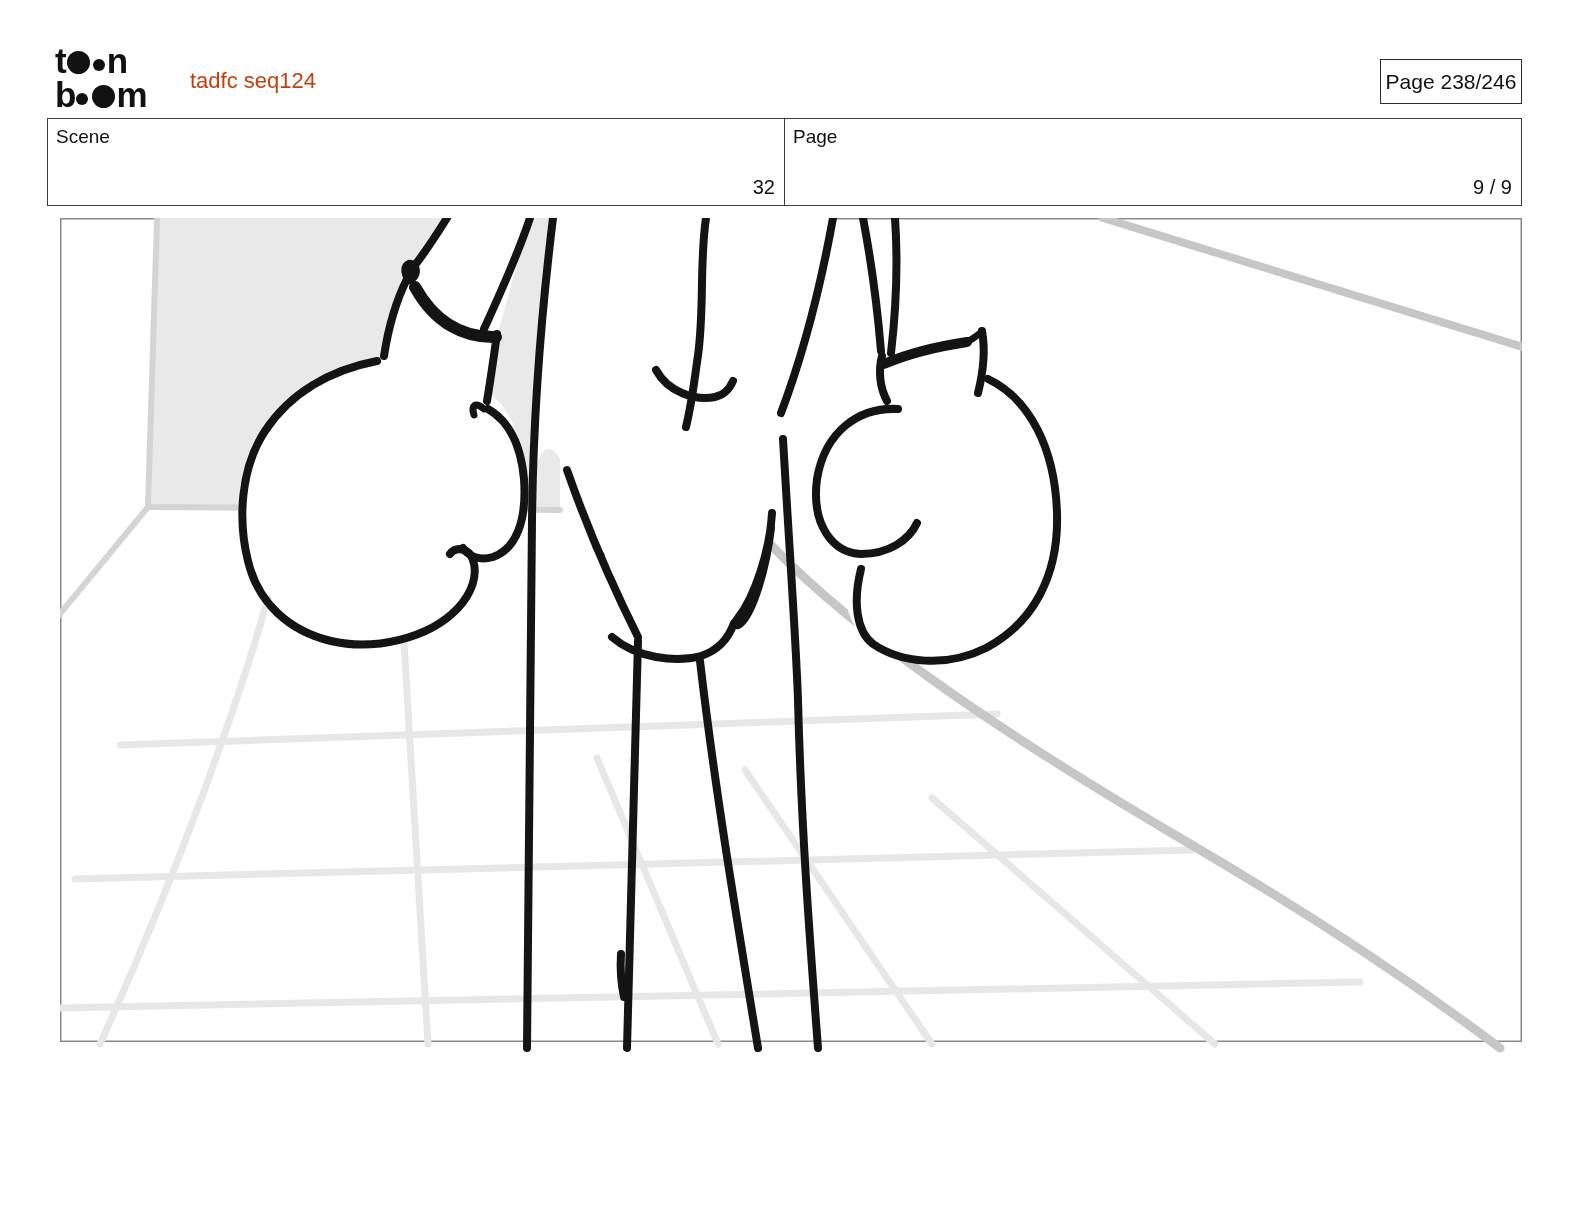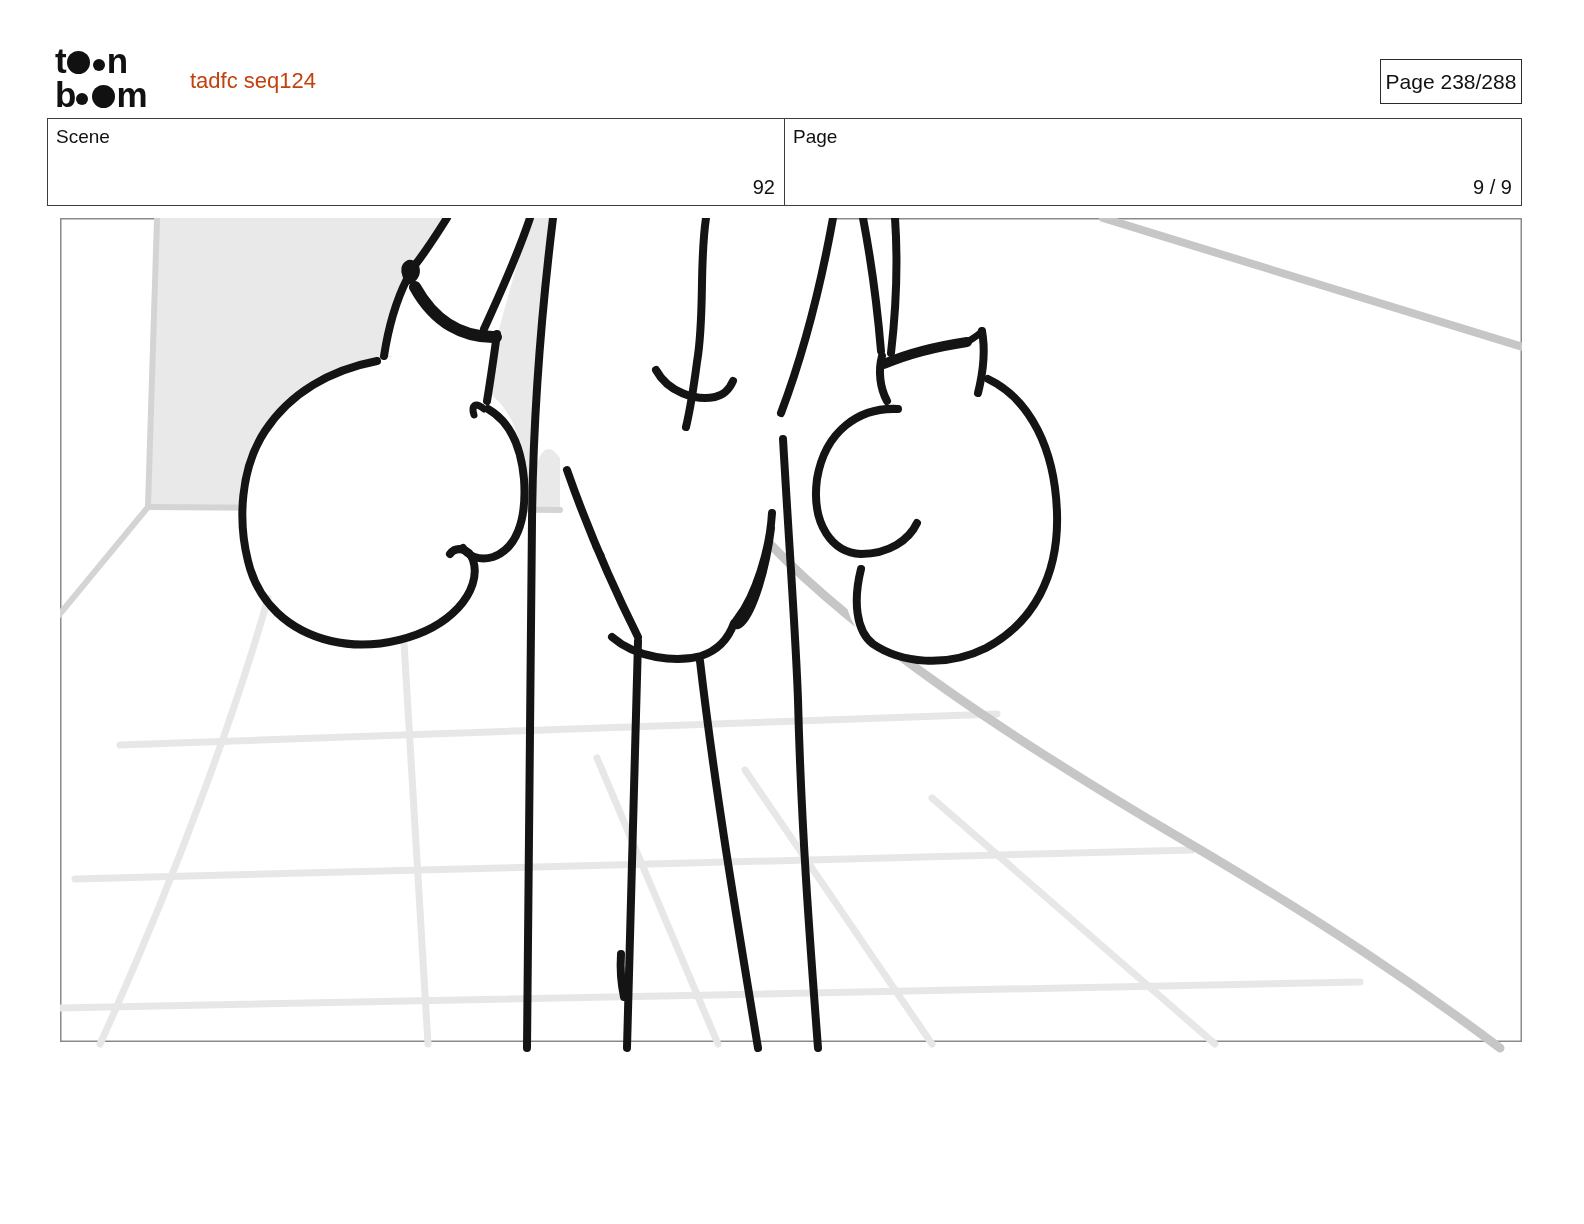--- a/index.html
+++ b/index.html
@@ -59,7 +59,7 @@
   <div class="project-title">tadfc seq124</div>
 
   <div class="page-box">
-    <span>Page 238/288</span>
+    <span>Page 238/246</span>
   </div>
 
   <div class="info-bar">

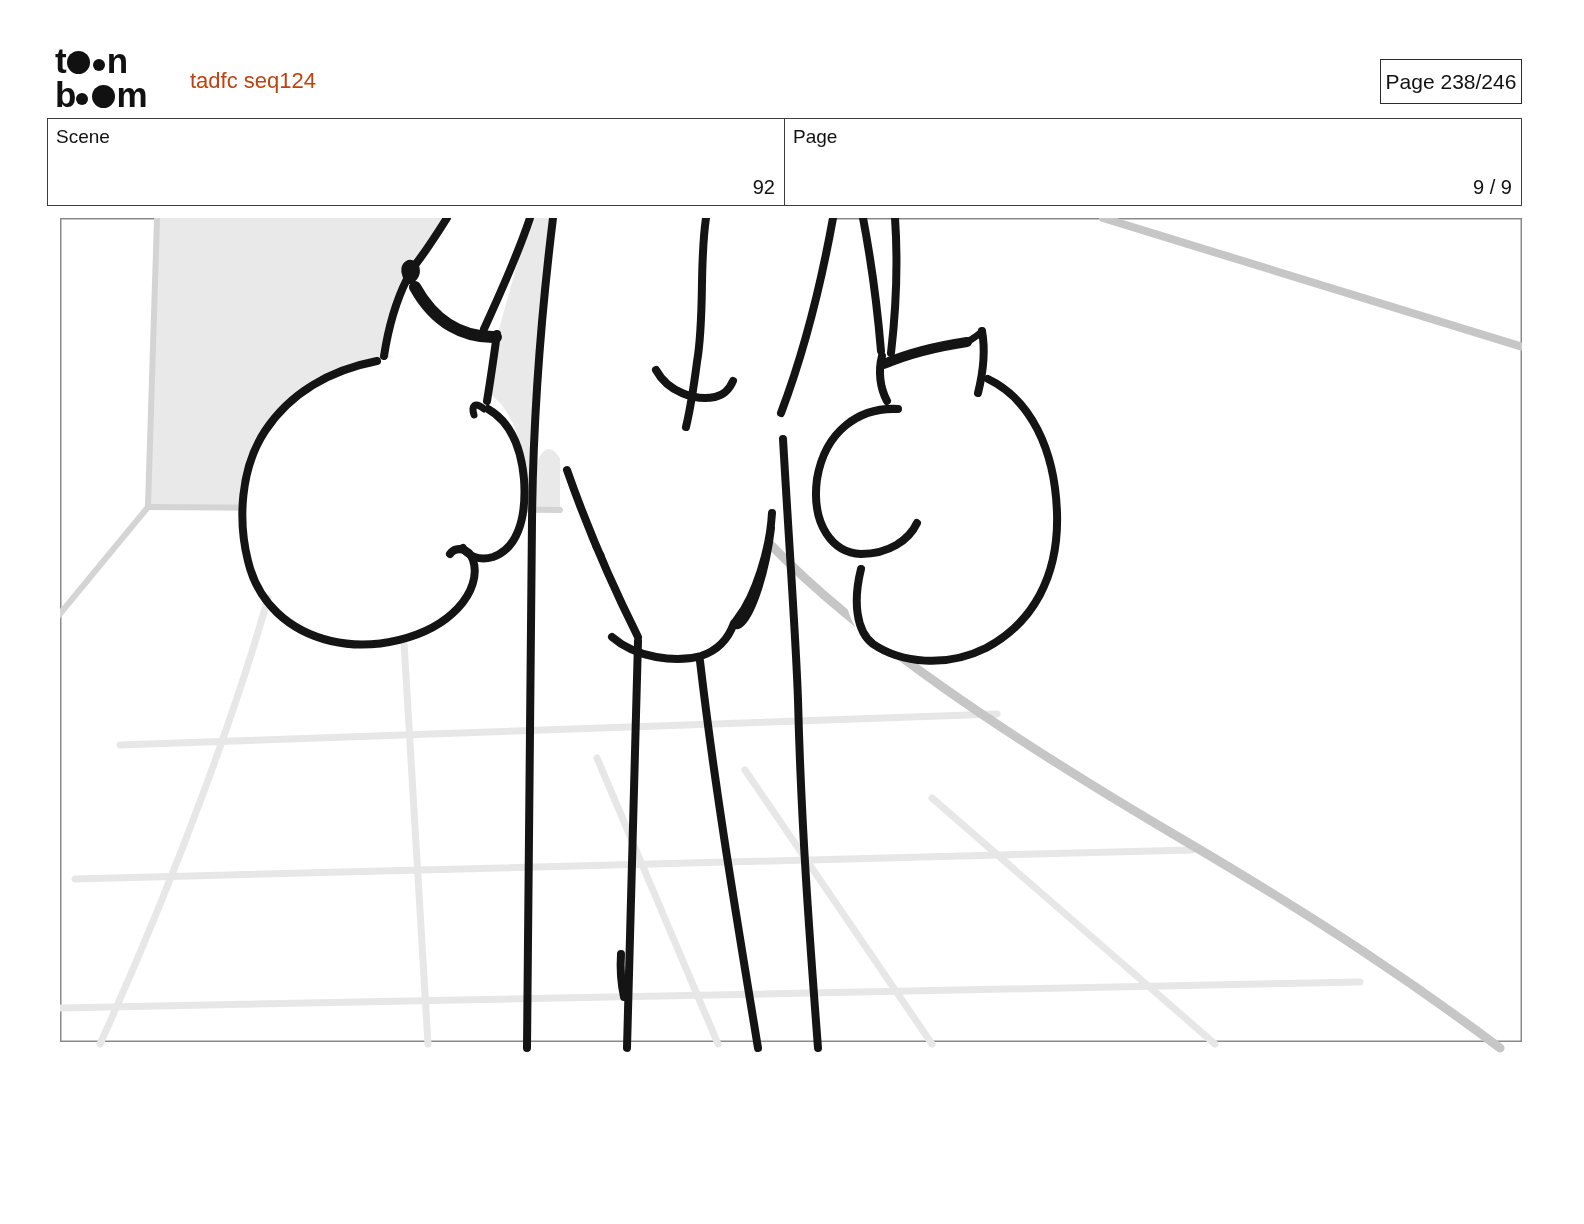--- a/index.html
+++ b/index.html
@@ -65,7 +65,7 @@
   <div class="info-bar">
     <div class="info-cell scene">
       <span class="info-label">Scene</span>
-      <span class="info-value">92</span>
+      <span class="info-value">32</span>
     </div>
     <div class="info-cell panel">
       <span class="info-label">Page</span>

